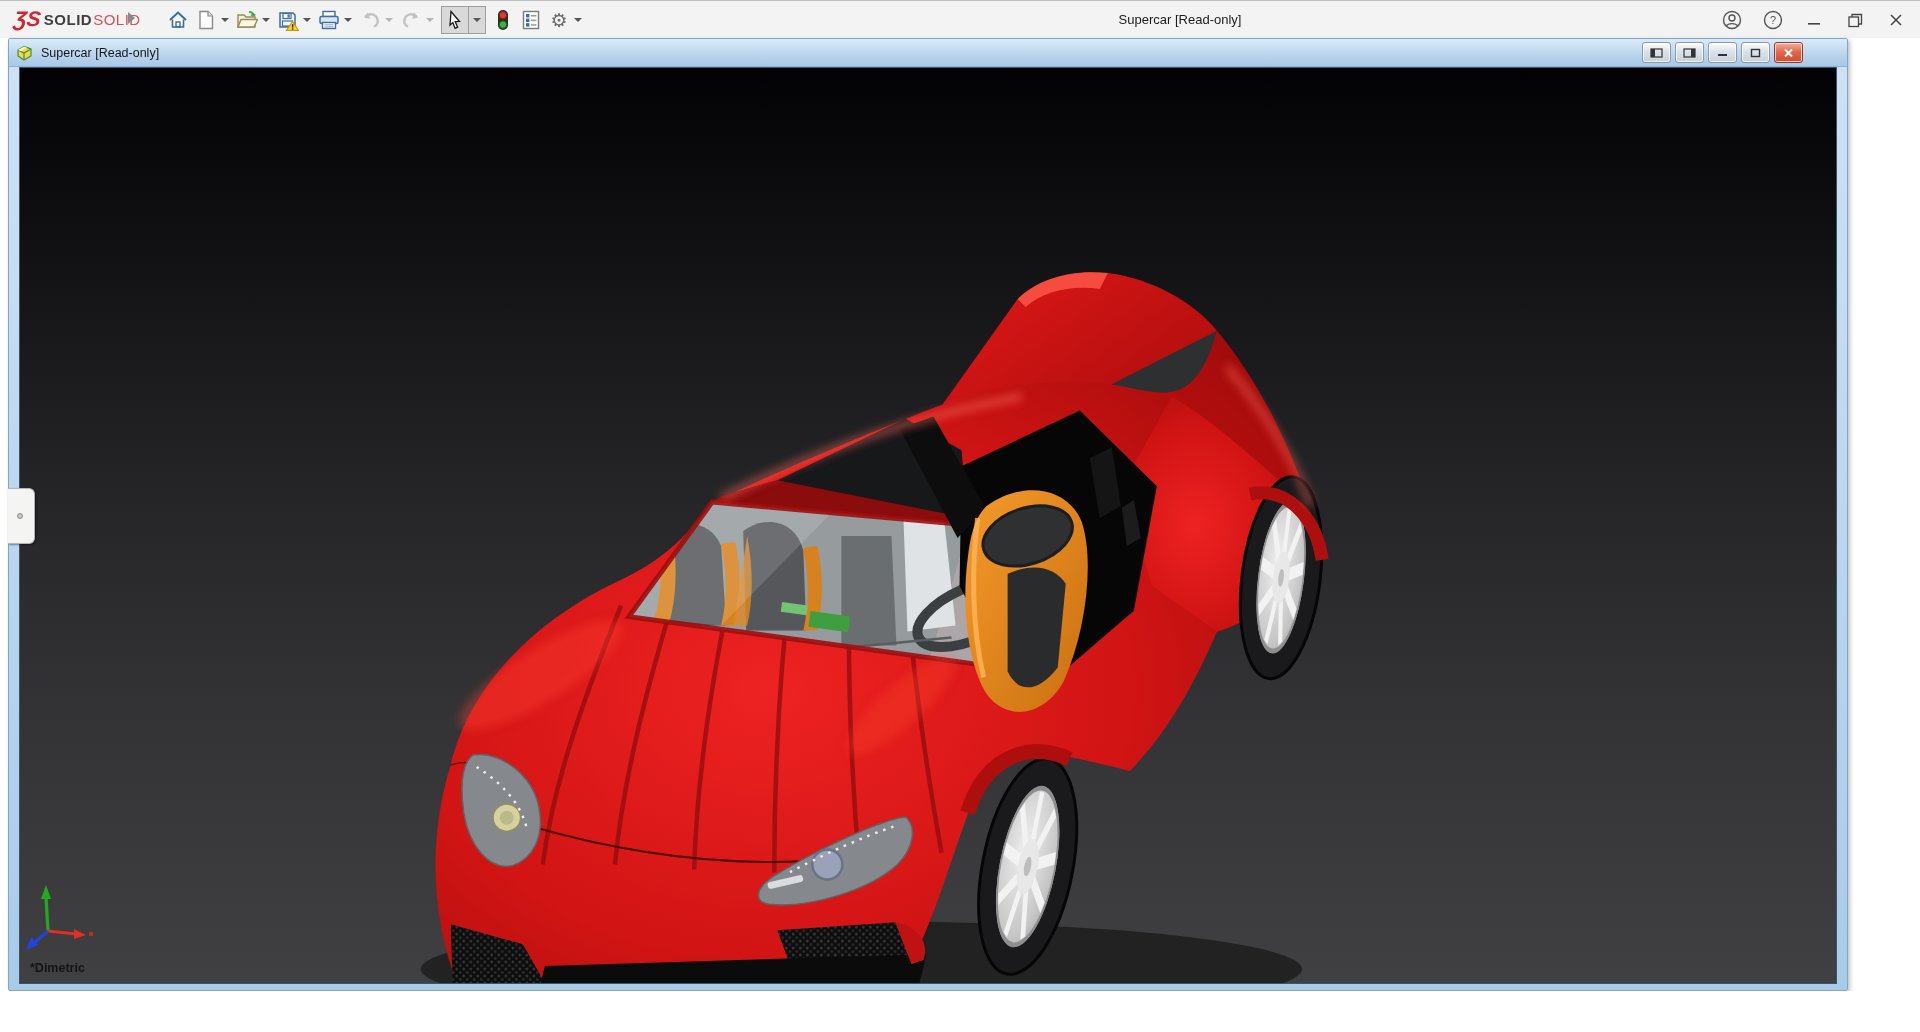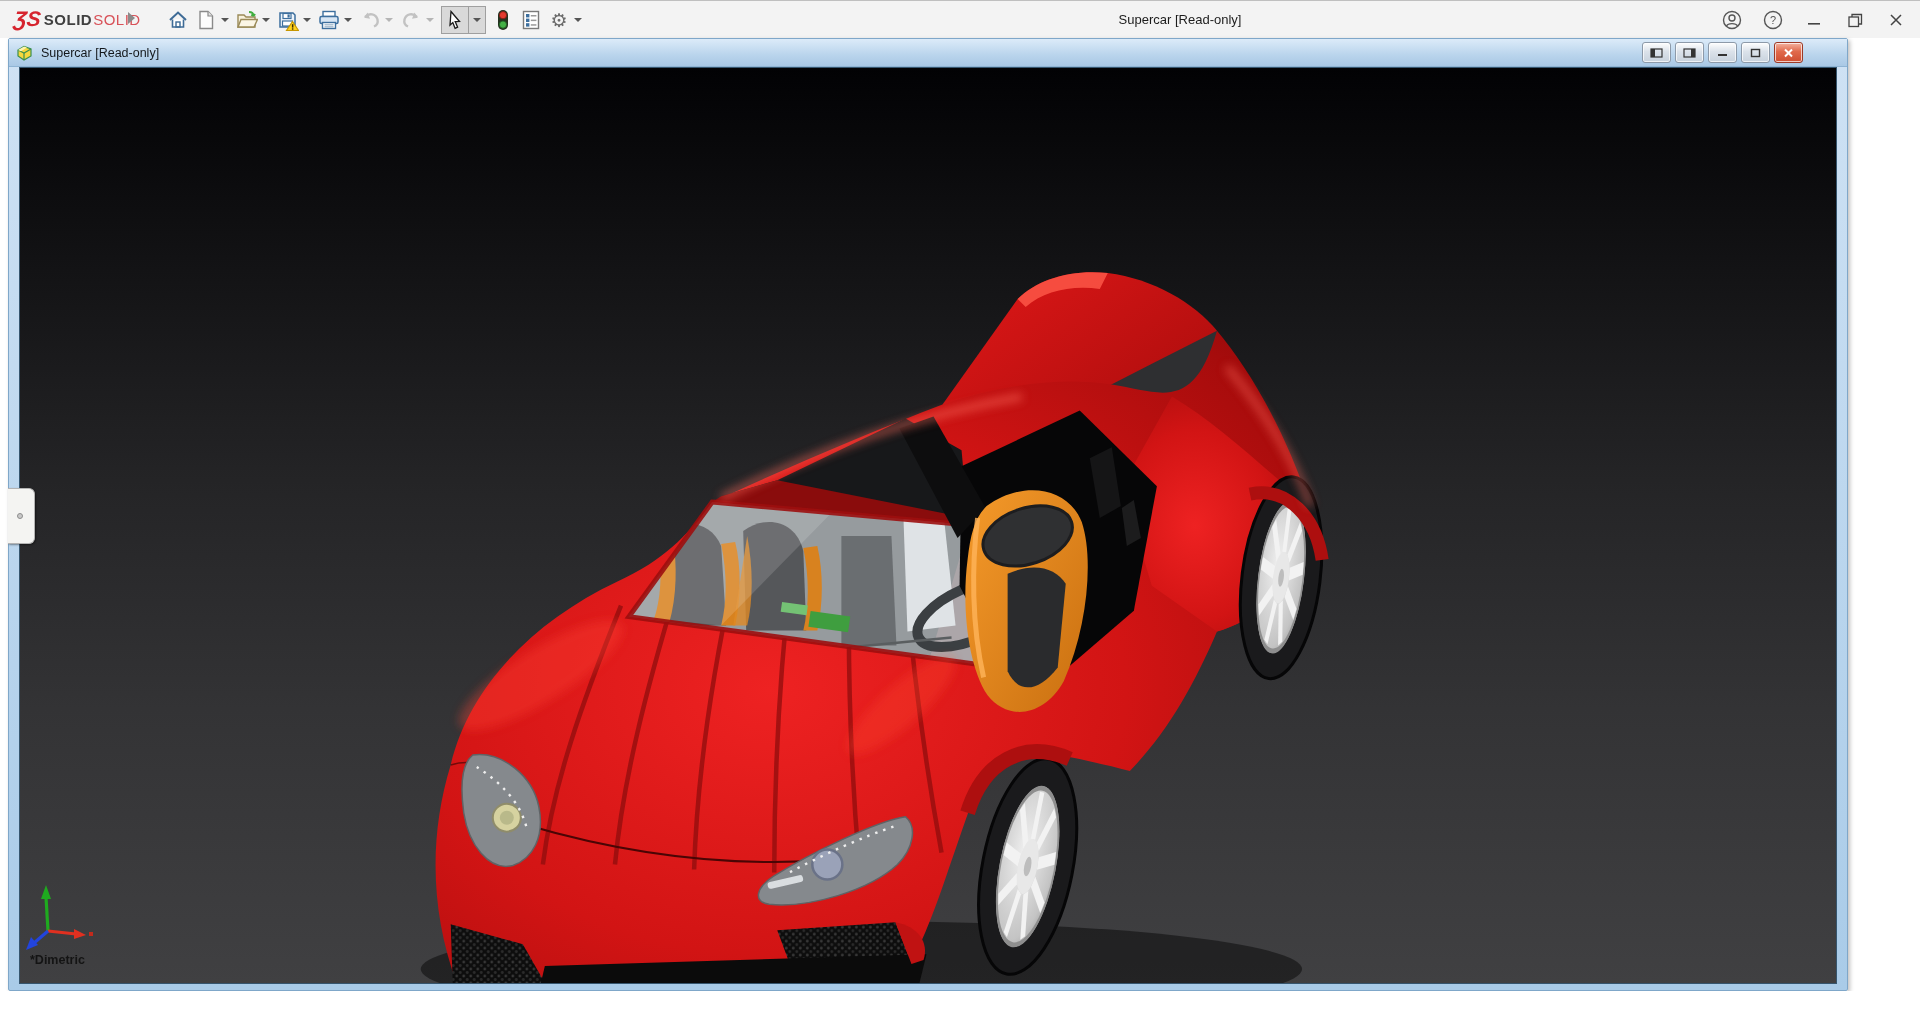--- a/index.html
+++ b/index.html
@@ -42,7 +42,7 @@
     background:linear-gradient(#020204 0%,#101012 18%,#242426 45%,#333335 70%,#404042 100%);
     border:1px solid #36566f;overflow:hidden;}
   .vp-svg{position:absolute;left:0;top:0;width:100%;height:100%;}
-  .orient-label{position:absolute;left:10px;bottom:16px;font-size:12.5px;font-weight:bold;color:#141414;}
+  .orient-label{position:absolute;left:10px;bottom:8px;font-size:12.5px;font-weight:bold;color:#141414;}
   .triad{position:absolute;left:4px;bottom:26px;width:70px;height:76px;}
   .splitter-tab{position:absolute;left:-1px;top:449px;width:26px;height:54px;background:#f4f4f2;
     border:1px solid #b3b3b3;border-left:none;border-radius:0 6px 6px 0;box-shadow:1px 1px 2px rgba(0,0,0,.4);}

